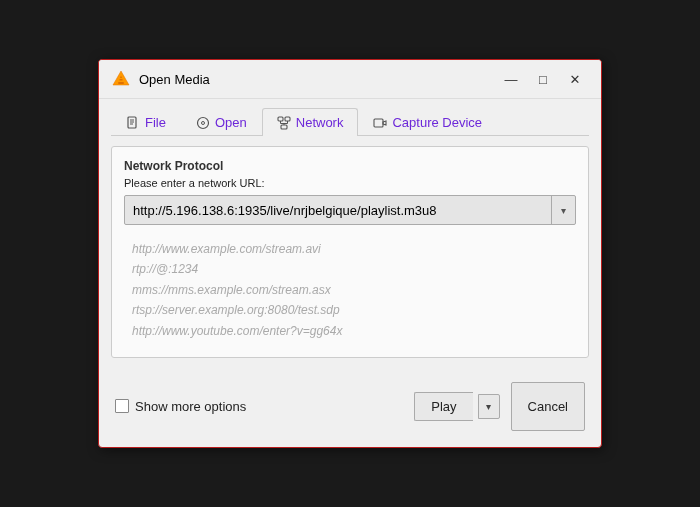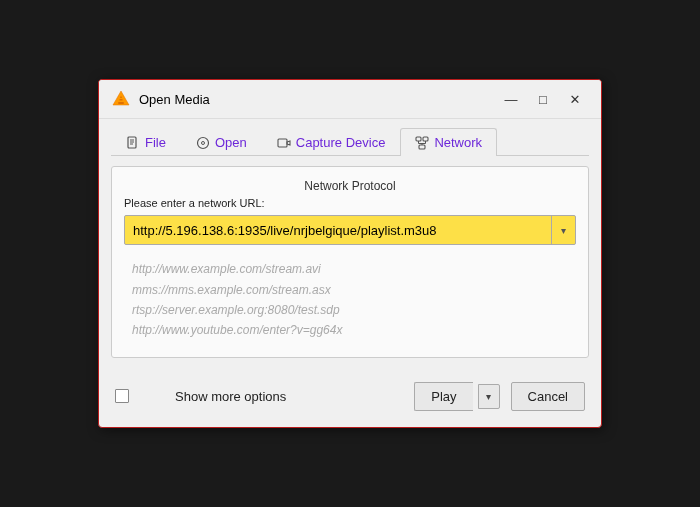--- a/index.html
+++ b/index.html
@@ -306,15 +306,6 @@
             </svg>
         </span>
         <span>Open</span>
-      </div>
-      <div class="tab">
-        <span class="tab-icon">
-          <svg width="14" height="14" viewBox="0 0 14 14">
-              <rect x="1" y="3" width="9" height="8" rx="1" fill="none" stroke="#555" stroke-width="1.1"></rect>
-              <polygon points="10,6 13,5 13,9 10,8" fill="none" stroke="#555" stroke-width="1.1"></polygon>
-            </svg>
-        </span>
-        <span>Capture Device</span>
       </div>
       <div class="tab active">
         <span class="tab-icon">
@@ -330,6 +321,15 @@
         </span>
         <span>Network</span>
       </div>
+      <div class="tab">
+        <span class="tab-icon">
+          <svg width="14" height="14" viewBox="0 0 14 14">
+              <rect x="1" y="3" width="9" height="8" rx="1" fill="none" stroke="#555" stroke-width="1.1"></rect>
+              <polygon points="10,6 13,5 13,9 10,8" fill="none" stroke="#555" stroke-width="1.1"></polygon>
+            </svg>
+        </span>
+        <span>Capture Device</span>
+      </div>
     </div>
 
     <div class="panel">

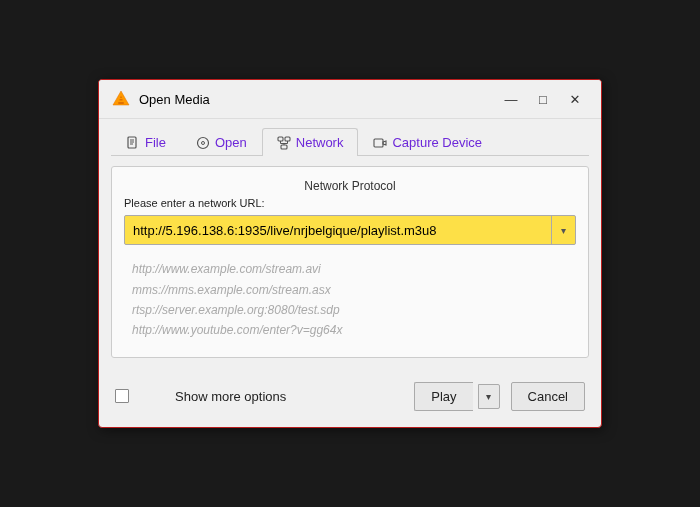--- a/index.html
+++ b/index.html
@@ -132,8 +132,7 @@
       font-size: 12px;
       color: #333;
       margin-bottom: 4px;
-      font-weight: 400;
-      text-align: center;
+      font-weight: 700;
     }
 
     .field-label {

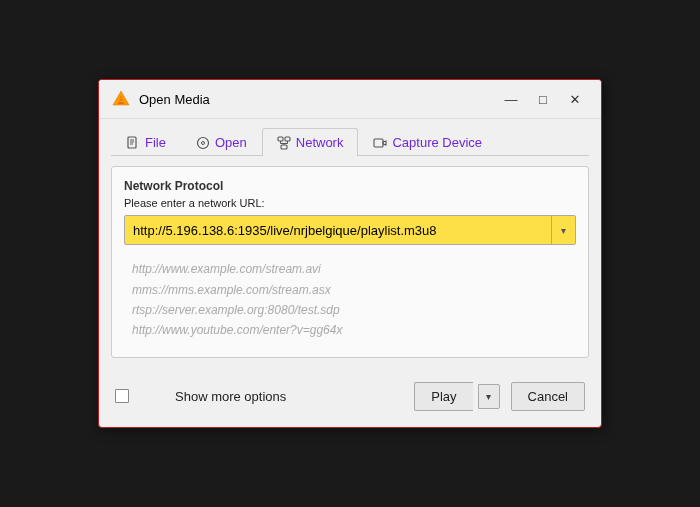--- a/index.html
+++ b/index.html
@@ -145,7 +145,7 @@
       display: flex;
       align-items: center;
       border: 1px solid #aaa;
-      background: #fde047;
+      background: #e5e5e5;
       border-radius: 2px;
       margin-bottom: 10px;
     }

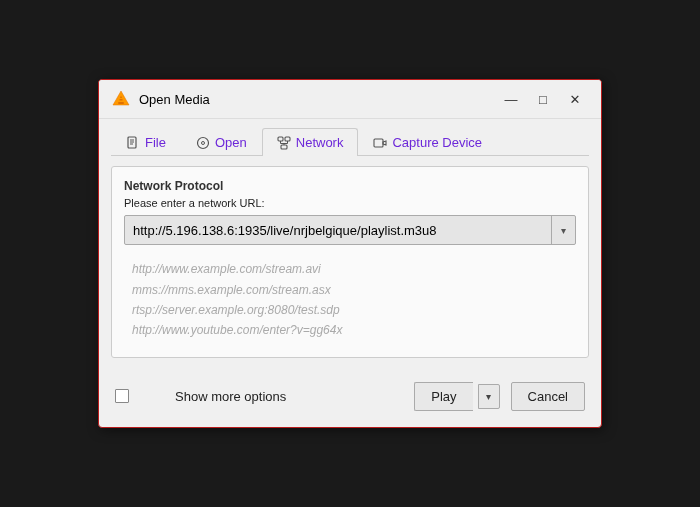--- a/index.html
+++ b/index.html
@@ -342,6 +342,7 @@
 
       <div class="hints">
         <div class="hint-line">http://www.example.com/stream.avi</div>
+        <div class="hint-line">rtp://@:1234</div>
         <div class="hint-line">mms://mms.example.com/stream.asx</div>
         <div class="hint-line">rtsp://server.example.org:8080/test.sdp</div>
         <div class="hint-line">http://www.youtube.com/enter?v=gg64x</div>

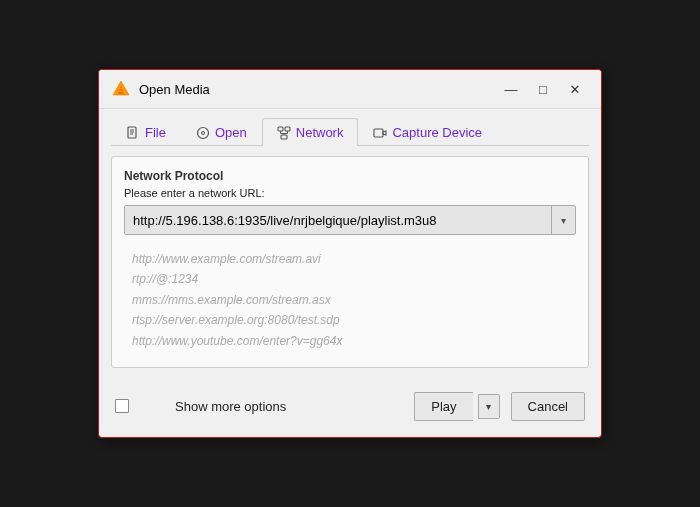--- a/index.html
+++ b/index.html
@@ -212,7 +212,6 @@
       color: #222;
       cursor: pointer;
       user-select: none;
-      margin-left: 40px;
     }
 
     .footer-spacer {

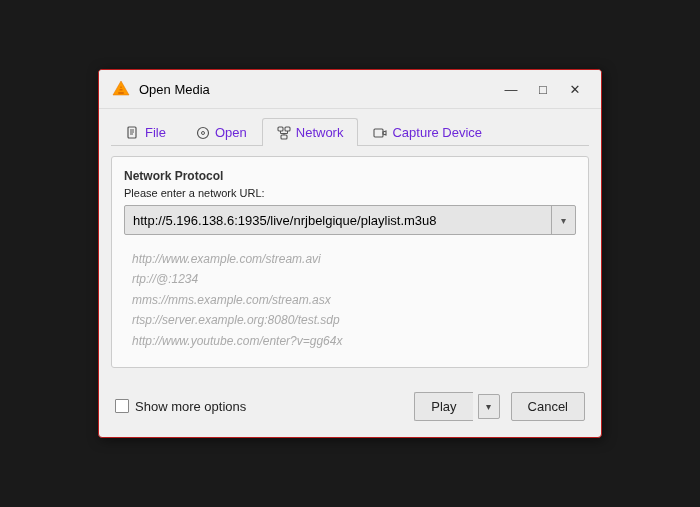--- a/index.html
+++ b/index.html
@@ -251,7 +251,7 @@
 
     .cancel-btn {
       margin-left: 6px;
-      padding: 6px 16px;
+      padding: 16px 16px;
       background: #e8e8e8;
       border: 1px solid #aaa;
       cursor: pointer;

